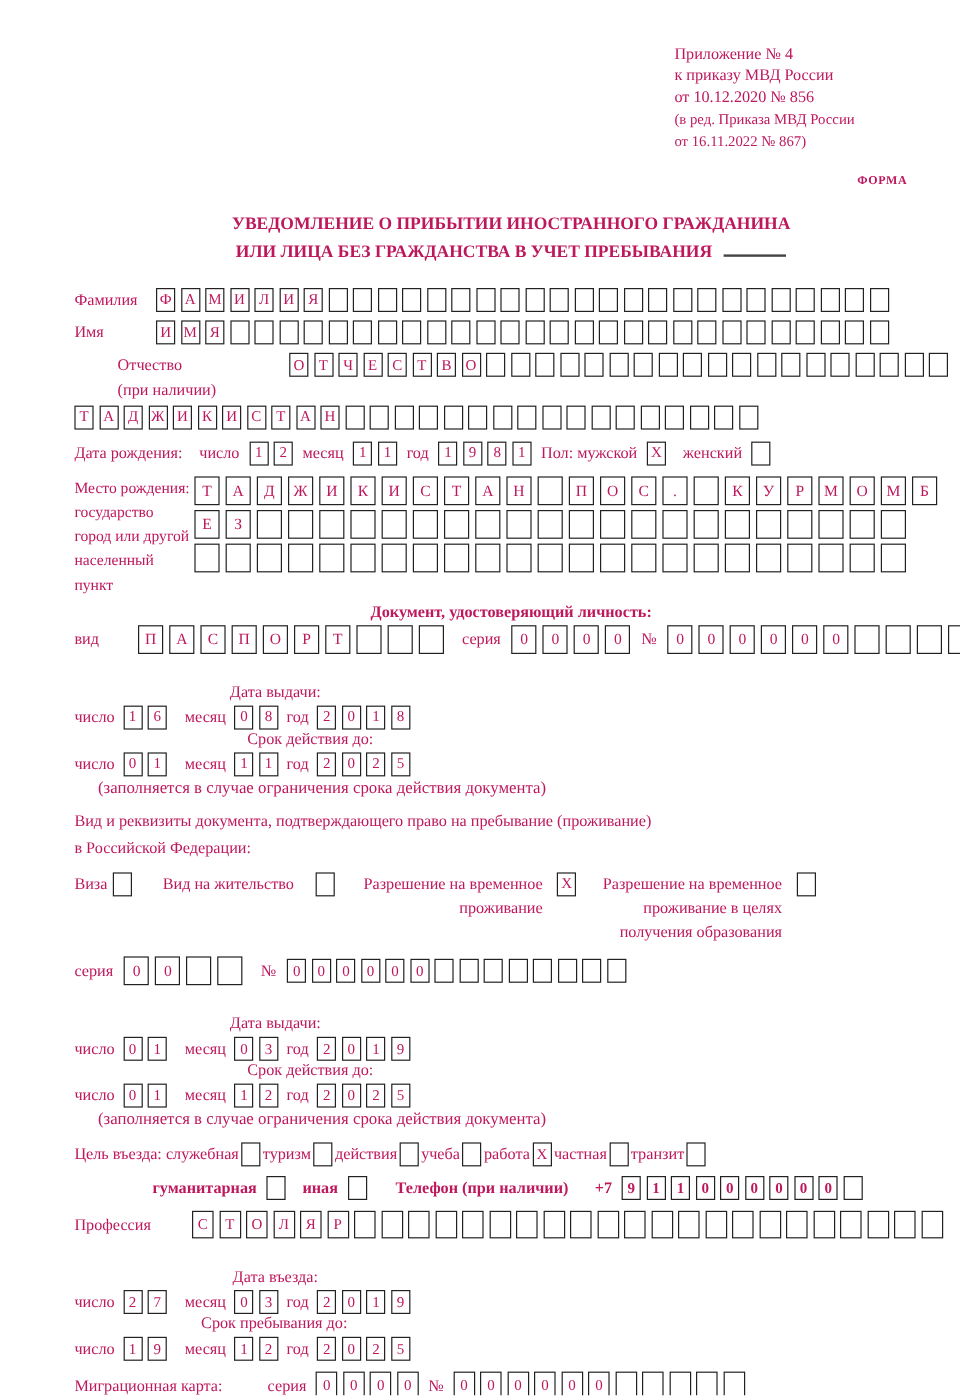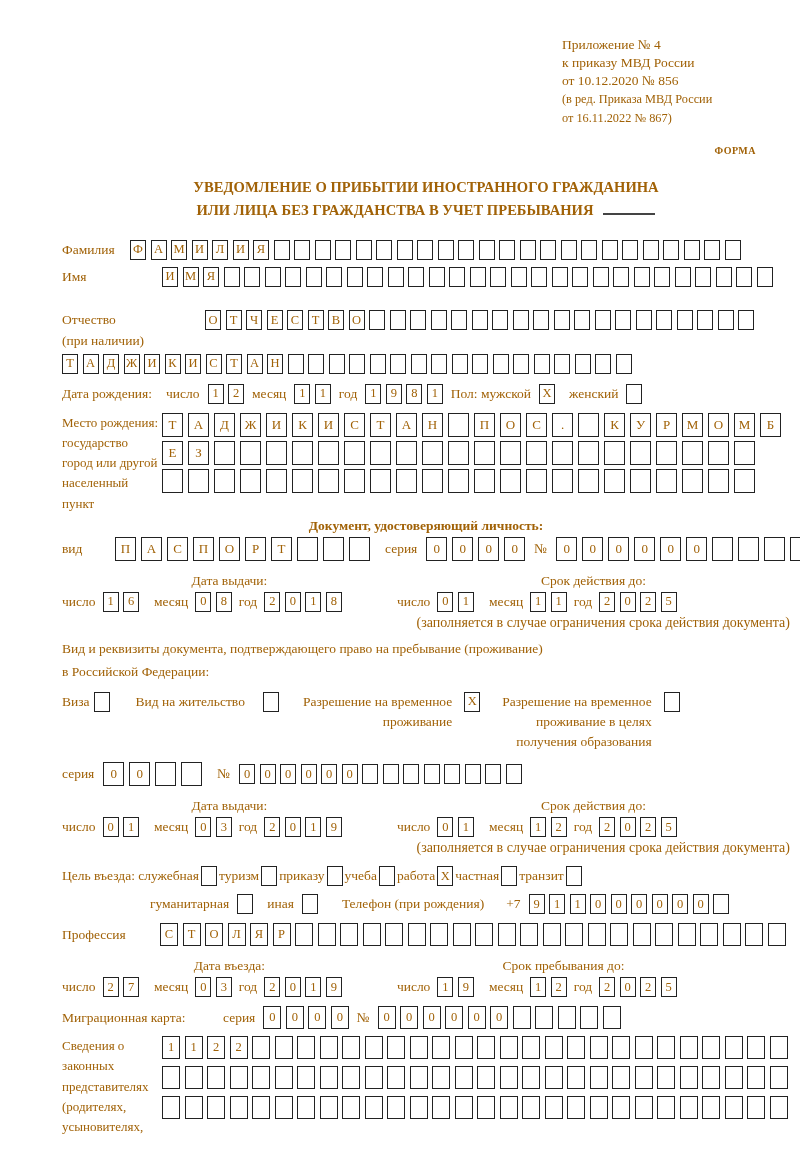--- a/index.html
+++ b/index.html
@@ -6,7 +6,7 @@
   .page{
     width:800px;height:1163px;box-sizing:border-box;position:relative;
     padding:36px 10px 0 62px;
-    font-family:"Liberation Serif", serif;color:#a16207;font-size:13.5px;
+    font-family:"Liberation Serif", serif;color:#be185d;font-size:13.5px;
     overflow:hidden;background:#fff;
   }
   .topright{margin-left:500px;width:235px;line-height:1.32;}

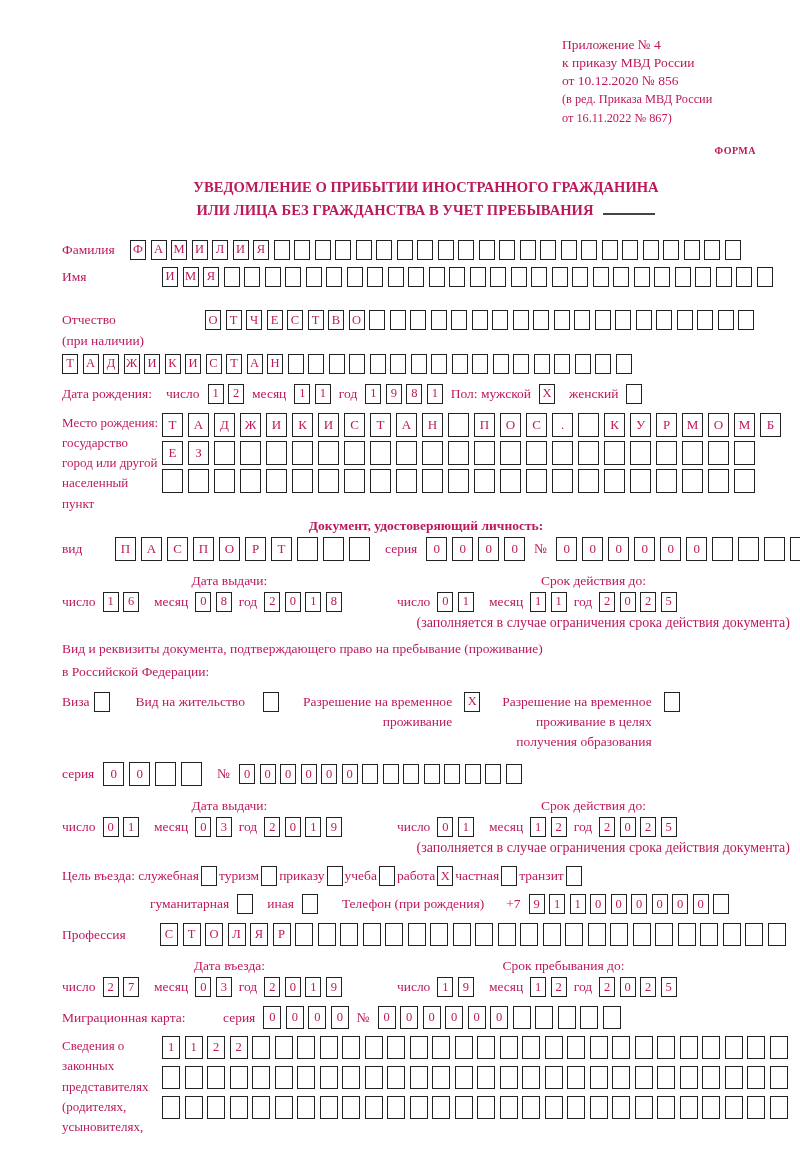--- a/index.html
+++ b/index.html
@@ -103,7 +103,7 @@
       </span>
   </div>
 
-  <div class="row" style="margin-top:7px;align-items:flex-start;gap:32px;">
+  <div class="row" style="margin-top:7px;align-items:flex-end;">
     <div class="lbl" style="width:68px;">Имя</div>
     <span class="cellrow">
         <span class="cell">И</span>

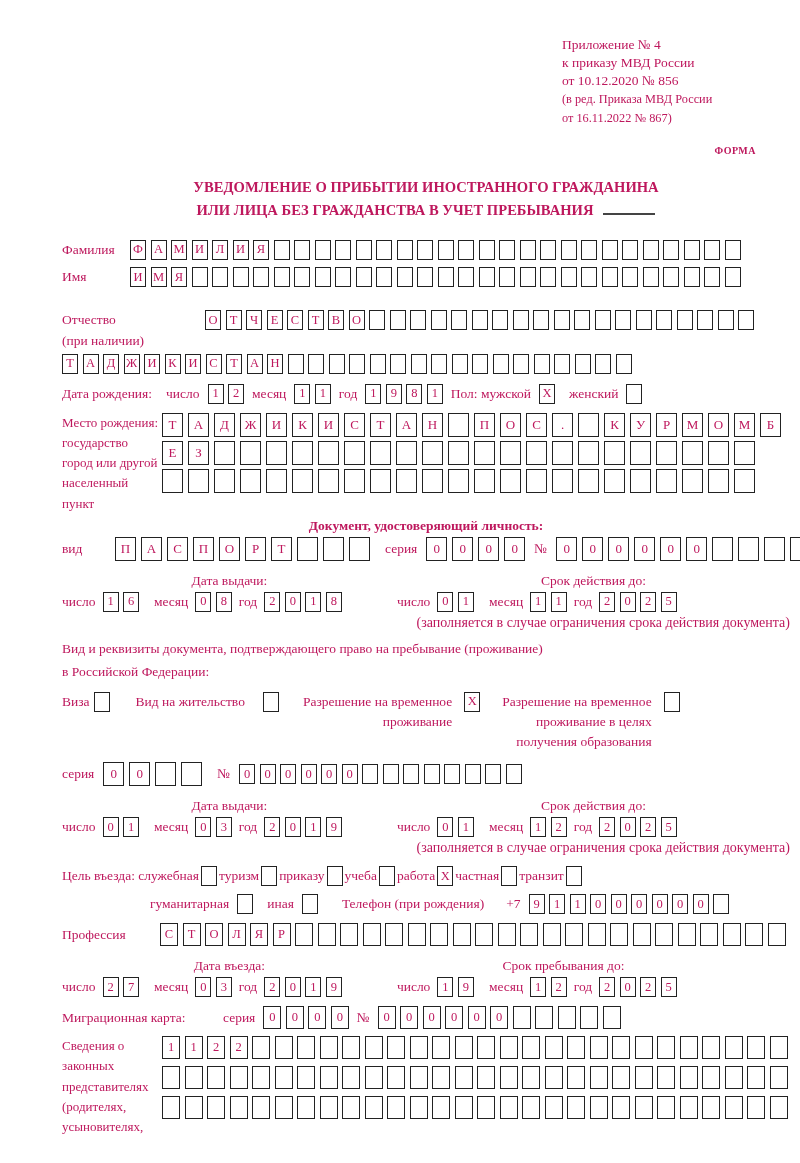--- a/index.html
+++ b/index.html
@@ -139,7 +139,7 @@
       </span>
   </div>
 
-  <div class="row" style="margin-top:23px;">
+  <div class="row" style="margin-top:7px;justify-content:flex-end;">
     <div class="lbl" style="width:143px;">
       <div>Отчество</div>
       <div>(при наличии)</div>

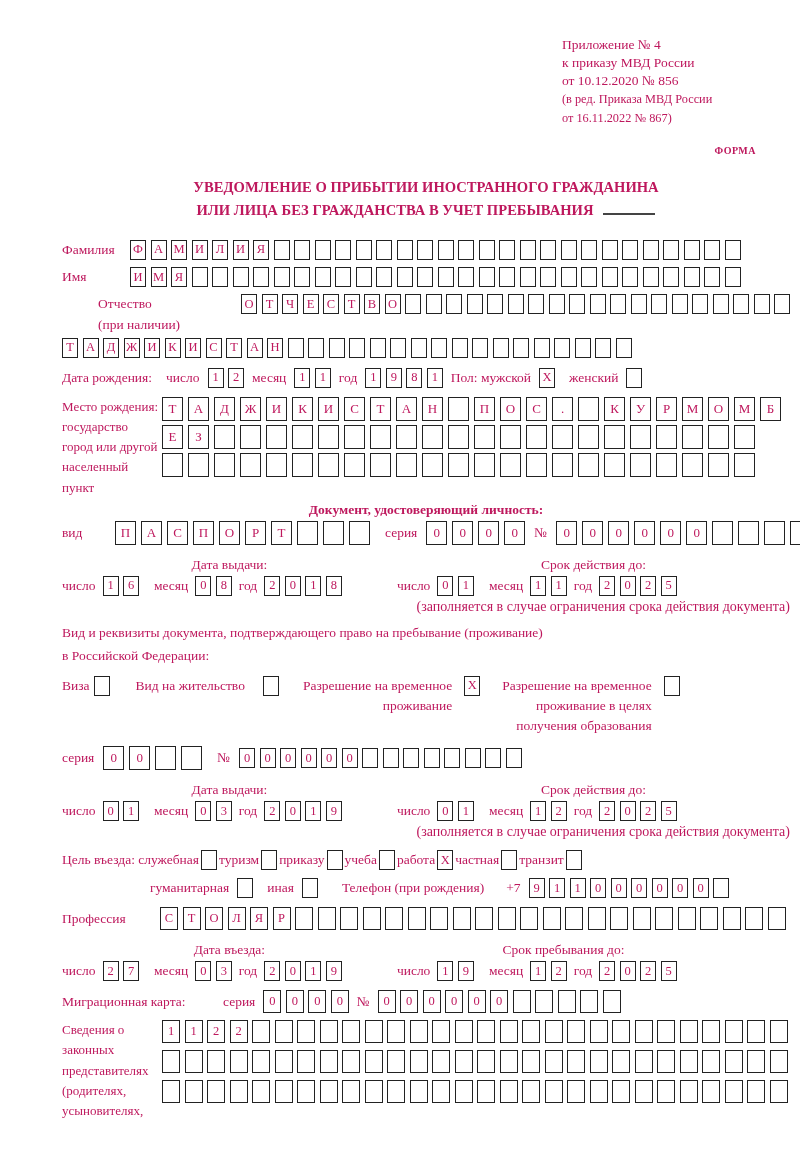--- a/index.html
+++ b/index.html
@@ -35,7 +35,7 @@
   .inl{display:flex;align-items:center;flex-wrap:nowrap;}
   .inl .t{flex:none;}
 
-  .dates{display:flex;margin-top:12px;}
+  .dates{display:flex;margin-top:24px;flex-direction:column;}
   .dgroup{display:flex;flex-direction:column;}
   .dgroup .dtitle{text-align:center;margin-bottom:3px;}
   .dline{display:flex;align-items:center;gap:7px;}

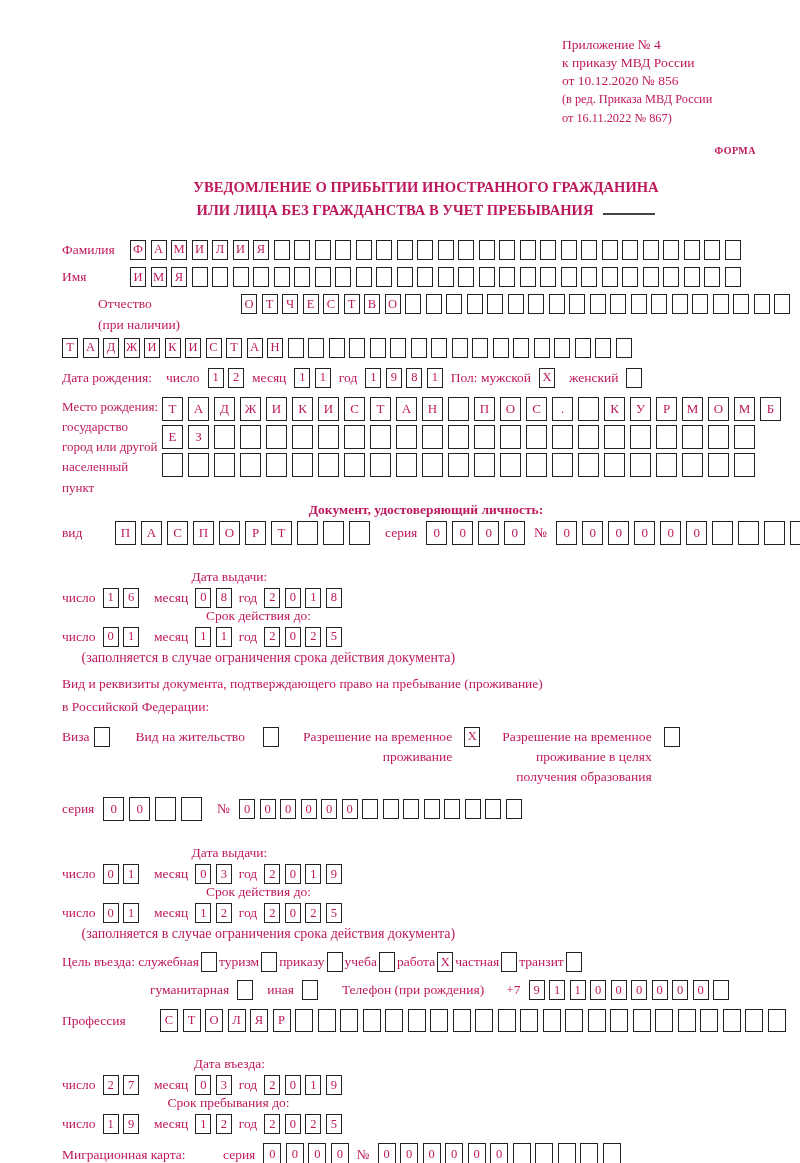--- a/index.html
+++ b/index.html
@@ -533,7 +533,7 @@
     <span class="cellrow">
         <span class="cell"></span>
       </span>
-    <span class="t">приказу</span>
+    <span class="t">действия</span>
     <span class="cellrow">
         <span class="cell"></span>
       </span>

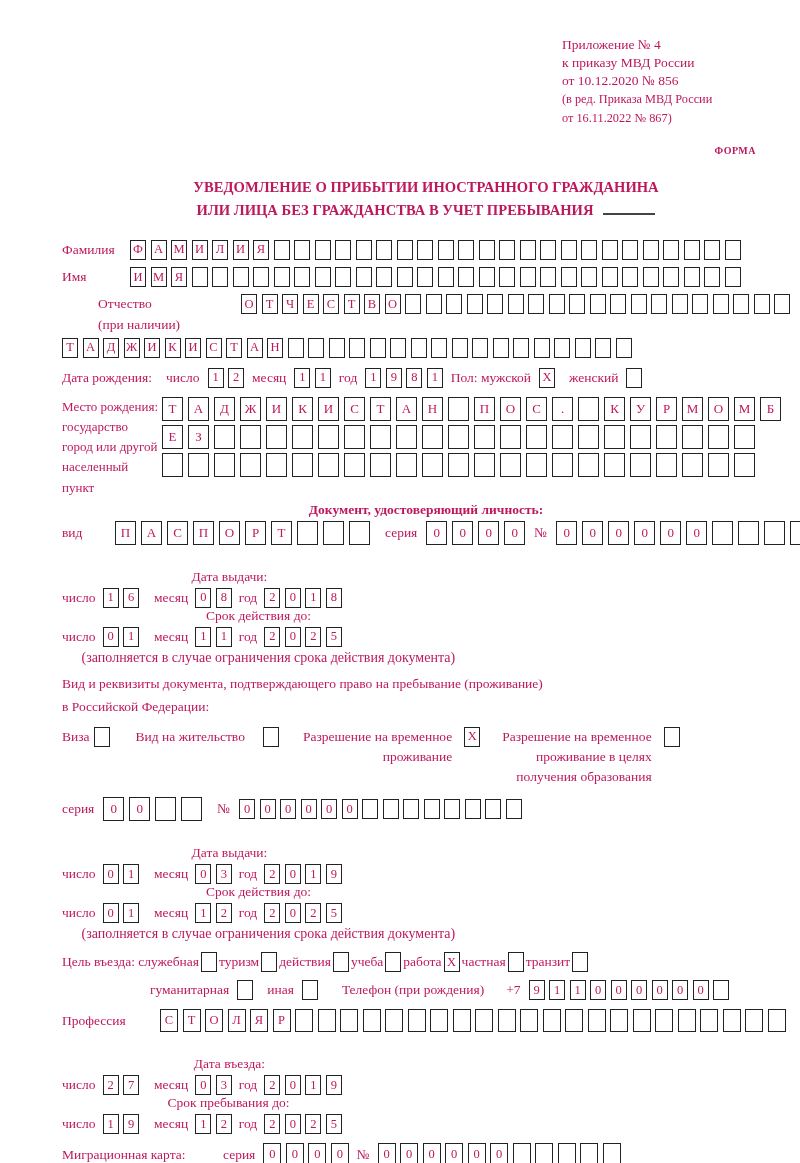--- a/index.html
+++ b/index.html
@@ -555,7 +555,7 @@
       </span>
   </div>
 
-  <div class="inl" style="margin-top:8px;gap:8px;margin-left:88px;">
+  <div class="inl" style="margin-top:8px;gap:8px;margin-left:65px;font-weight:bold;">
     <span class="t">гуманитарная</span>
     <span class="cellrow">
         <span class="cell"></span>

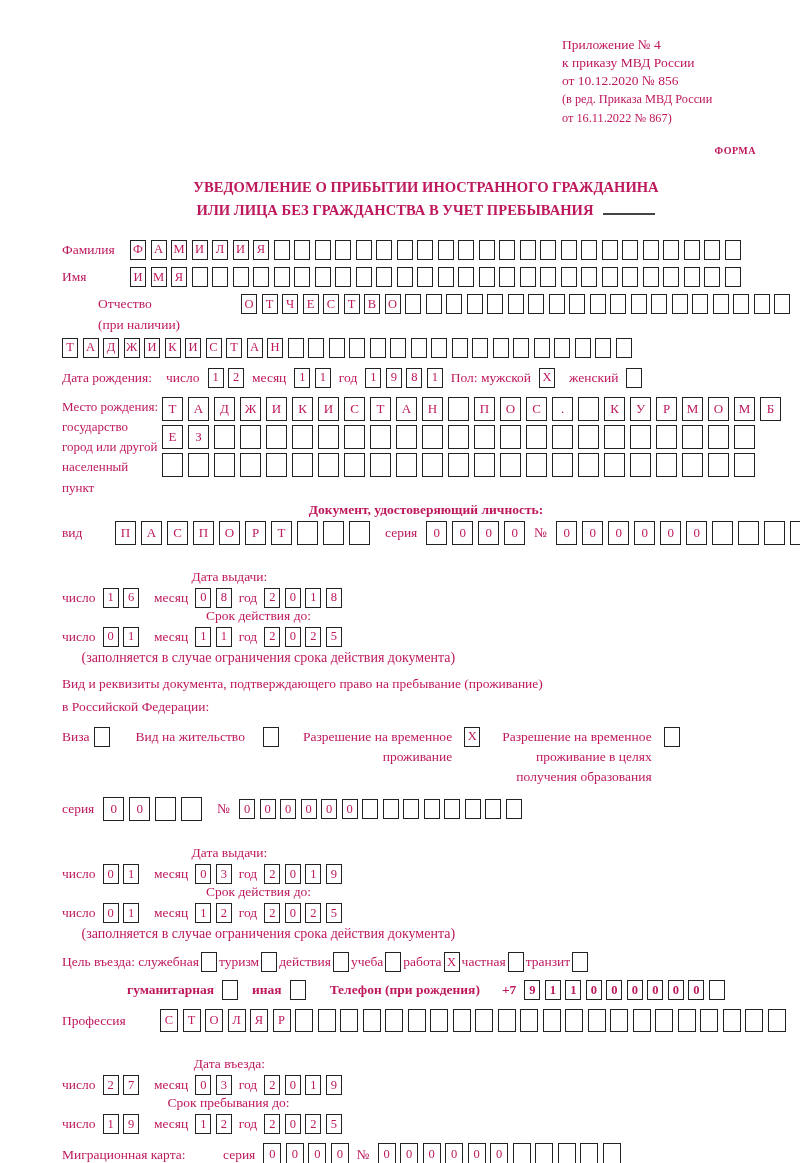--- a/index.html
+++ b/index.html
@@ -564,7 +564,7 @@
     <span class="cellrow">
         <span class="cell"></span>
       </span>
-    <span class="t" style="margin-left:16px;">Телефон (при рождения)</span>
+    <span class="t" style="margin-left:16px;">Телефон (при наличии)</span>
     <span class="t" style="margin-left:14px;">+7</span>
     <span class="cellrow">
         <span class="cell">9</span>

